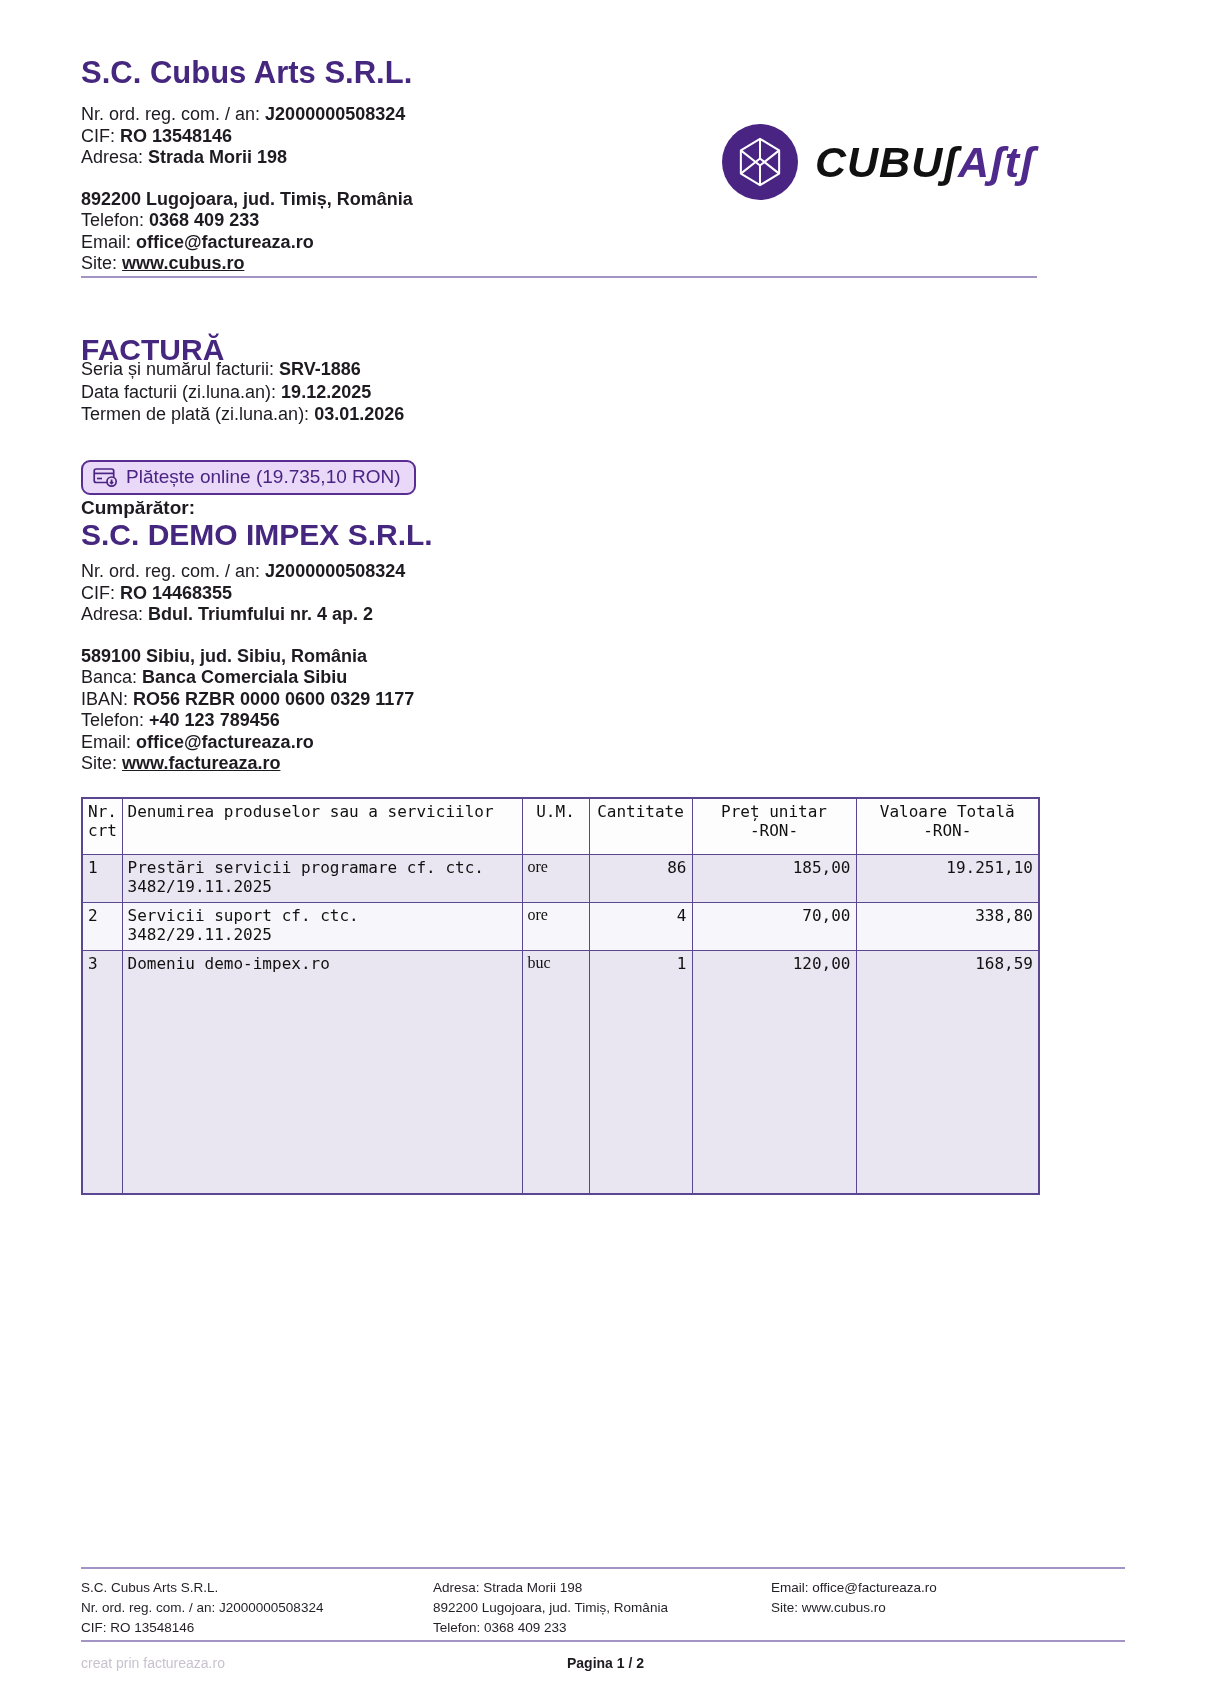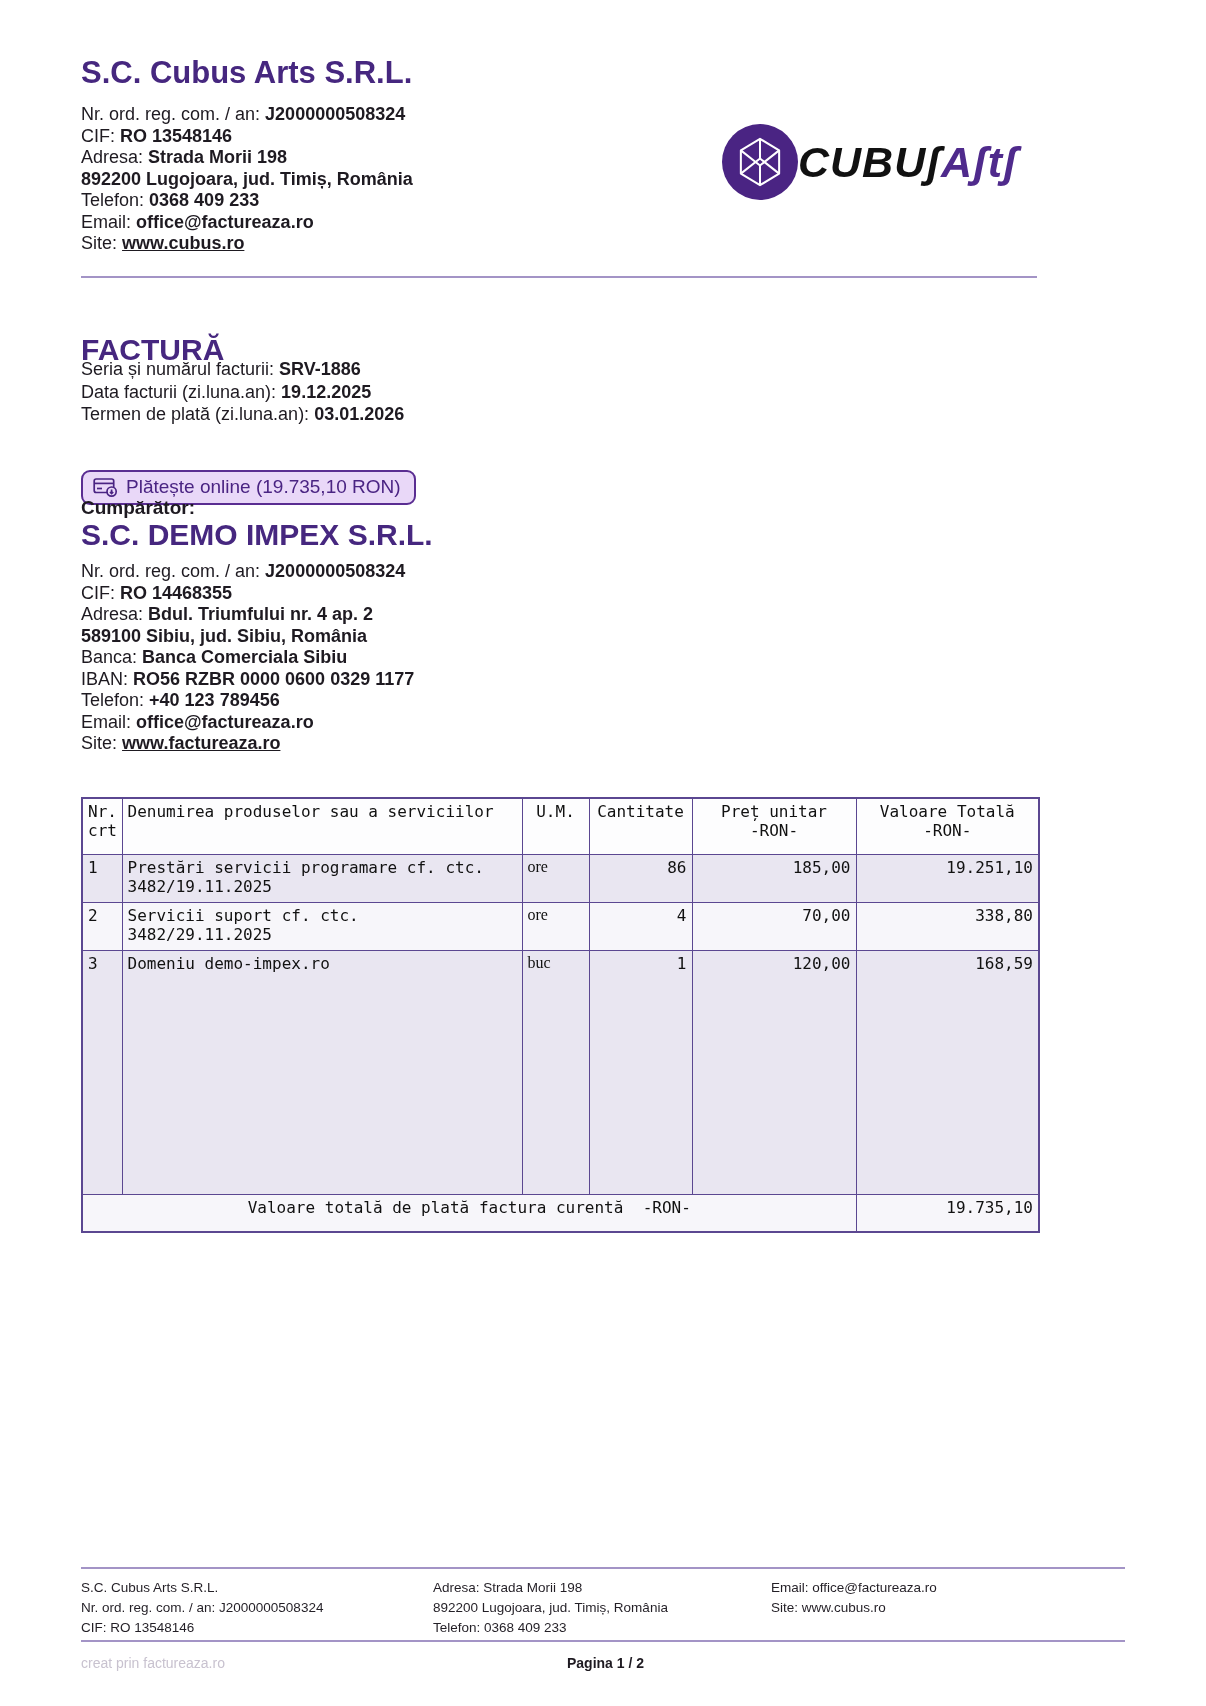--- a/index.html
+++ b/index.html
@@ -16,7 +16,7 @@
 
   
   .info { font-size:18px; line-height:21.5px; }
-  .info .b { font-weight:bold; }
+  .info .b { font-weight:bold;margin-top:20px; }
   .u { text-decoration:underline; }
 
   

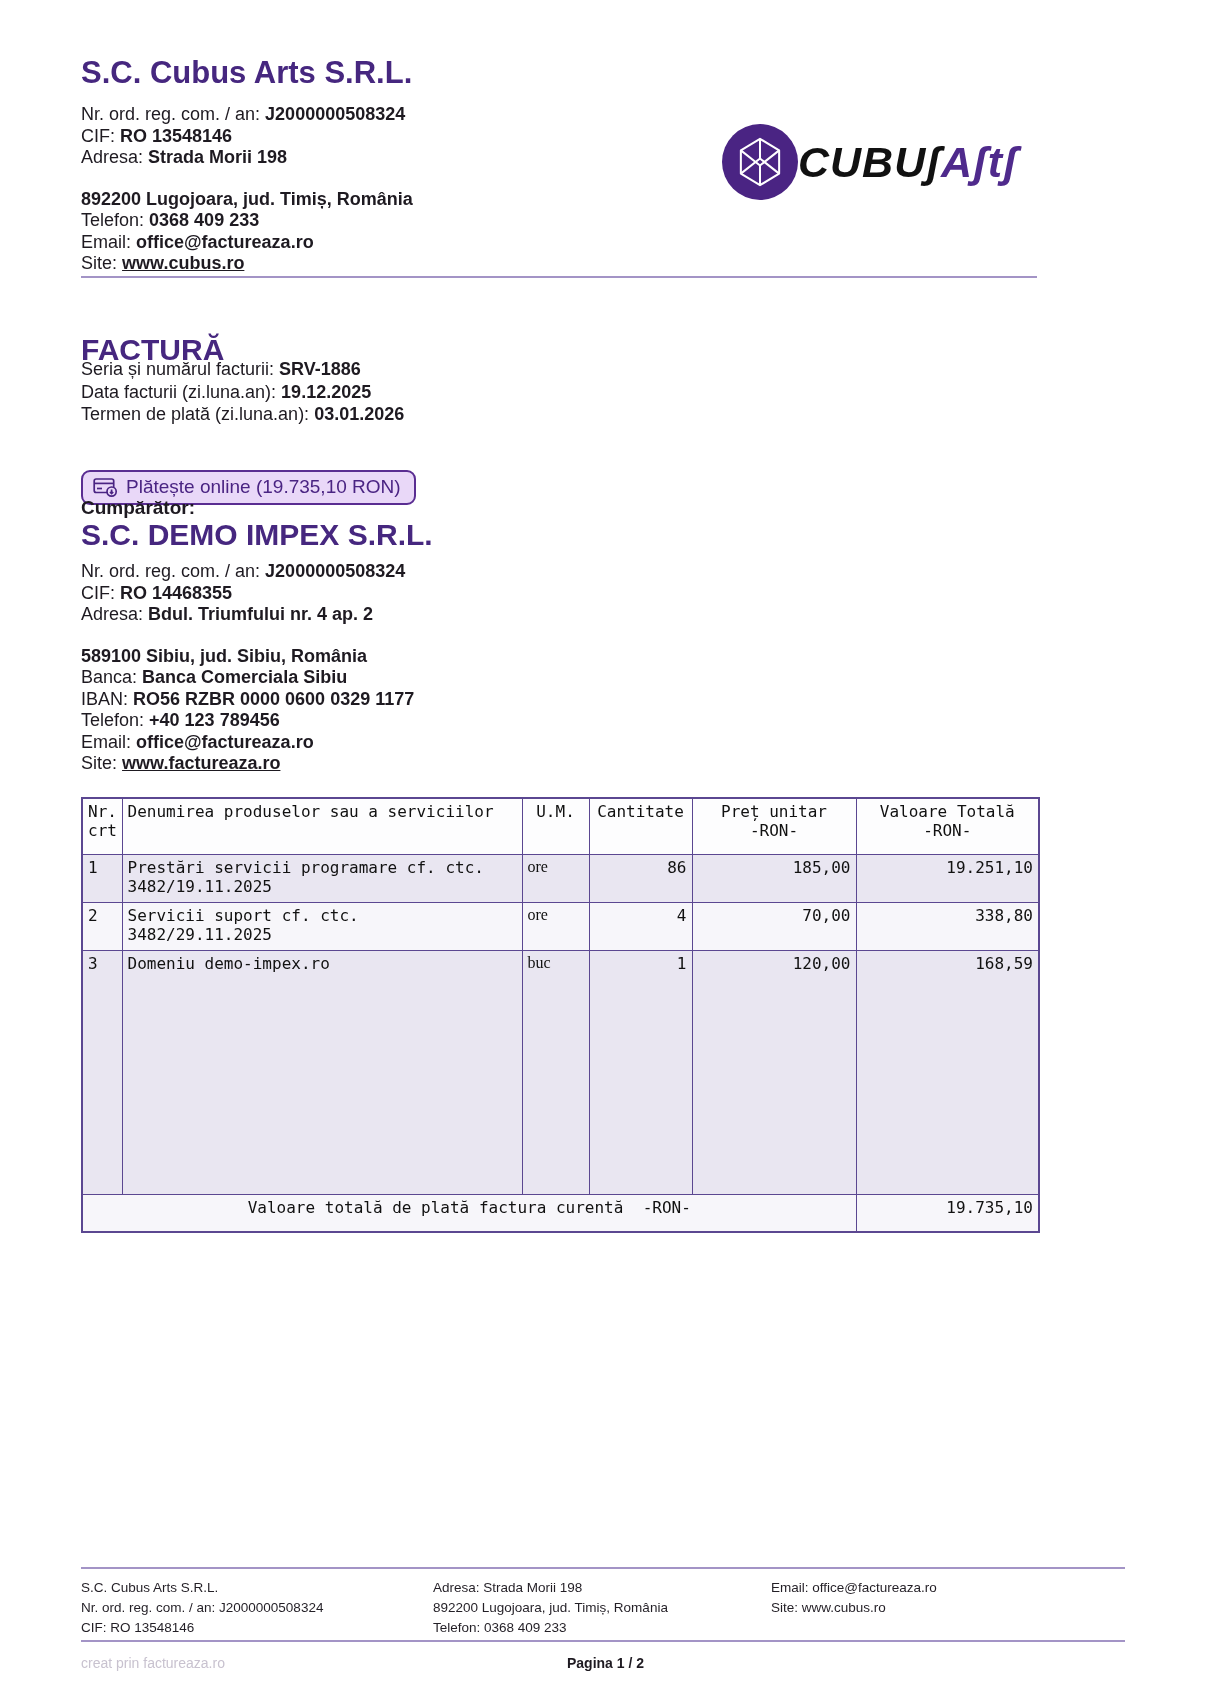--- a/index.html
+++ b/index.html
@@ -20,7 +20,7 @@
   .u { text-decoration:underline; }
 
   
-  .logo-wrap { display:flex; align-items:center; gap:0; }
+  .logo-wrap { display:flex; align-items:center; gap:17px; }
   .logo-circle {
     width:76px; height:76px; border-radius:50%;
     background:#4a2483; display:flex; align-items:center; justify-content:center;

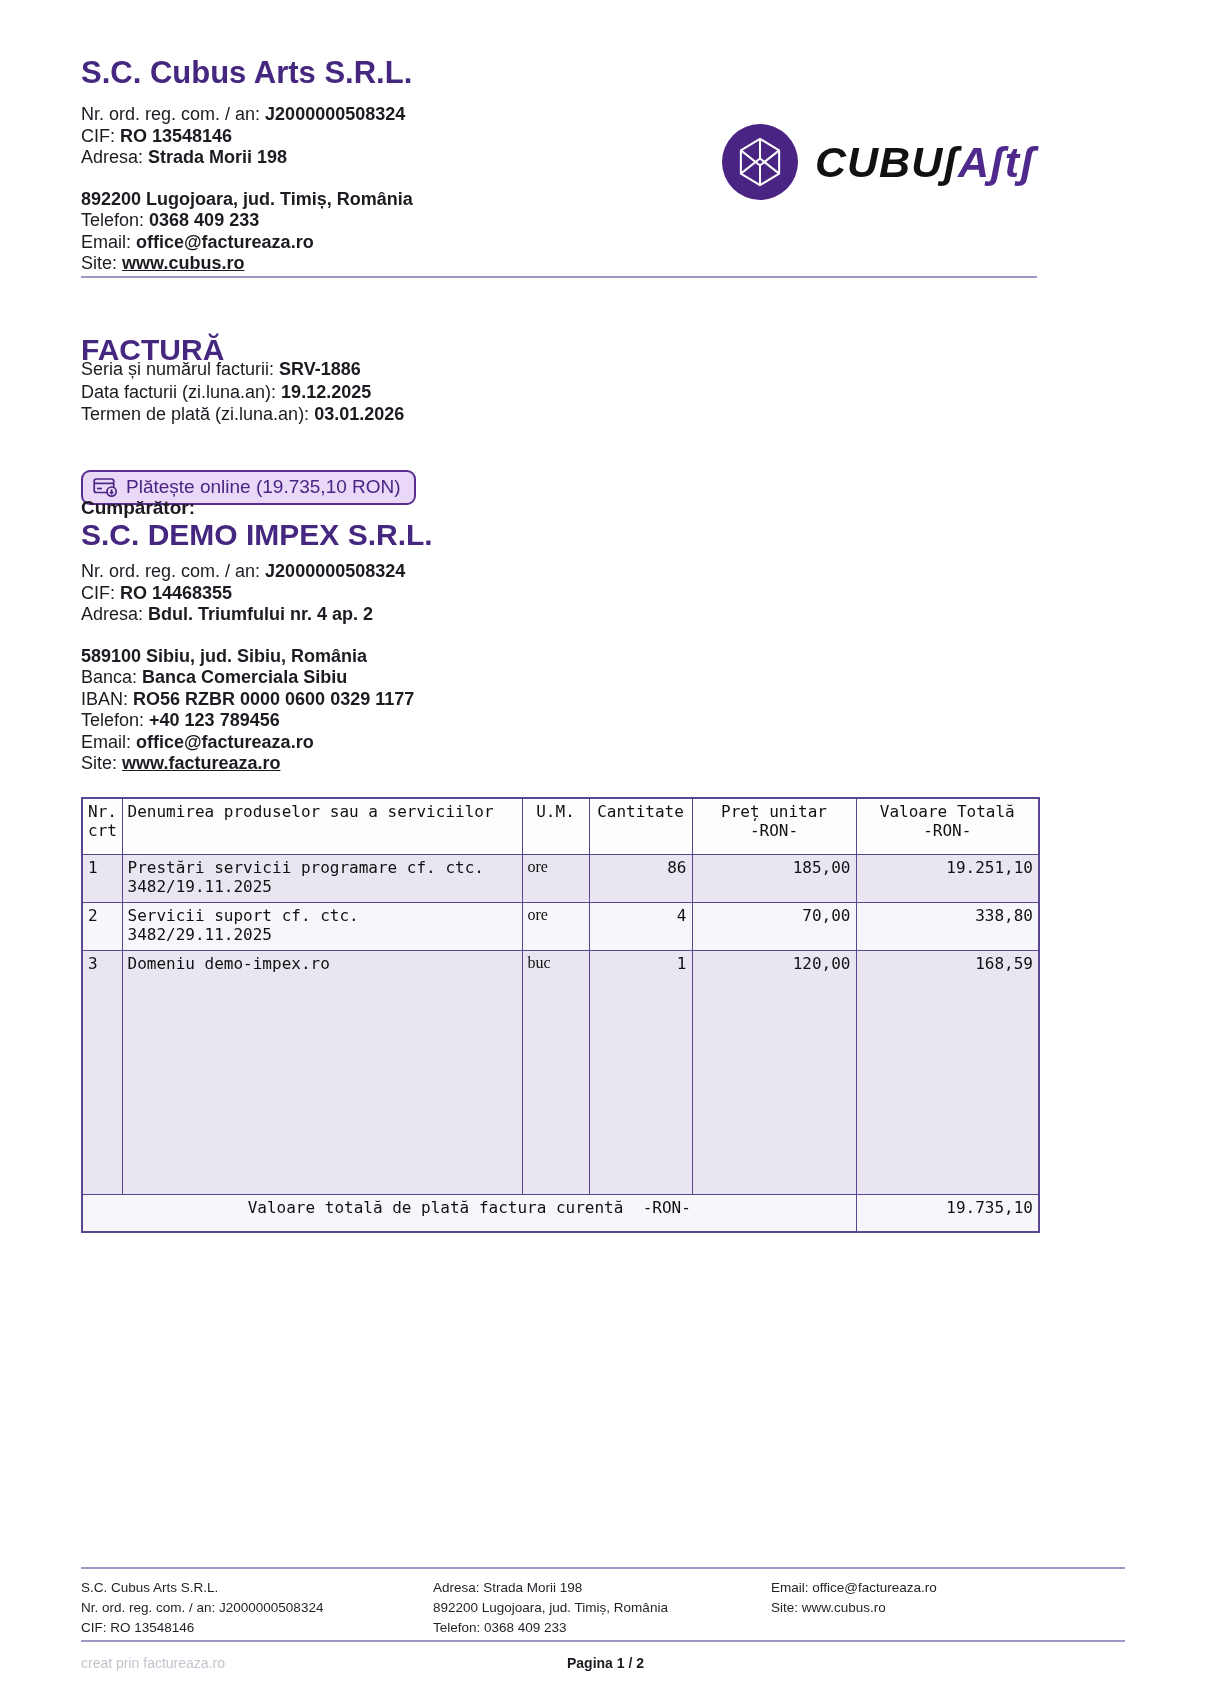--- a/index.html
+++ b/index.html
@@ -114,7 +114,7 @@
   <div><span>Termen de plată (zi.luna.an):</span> <span class="b">03.01.2026</span></div>
 </div>
 
-<button class="abs pay-btn" style="left:81px; top:470px;">
+<button class="abs pay-btn" style="left:81px; top:460px;">
   <svg width="25" height="21" viewBox="0 0 25 21">
     <g stroke="#4a2483" stroke-width="1.7" fill="none">
       <rect x="1.2" y="2" width="19.5" height="13.5" rx="2"></rect>

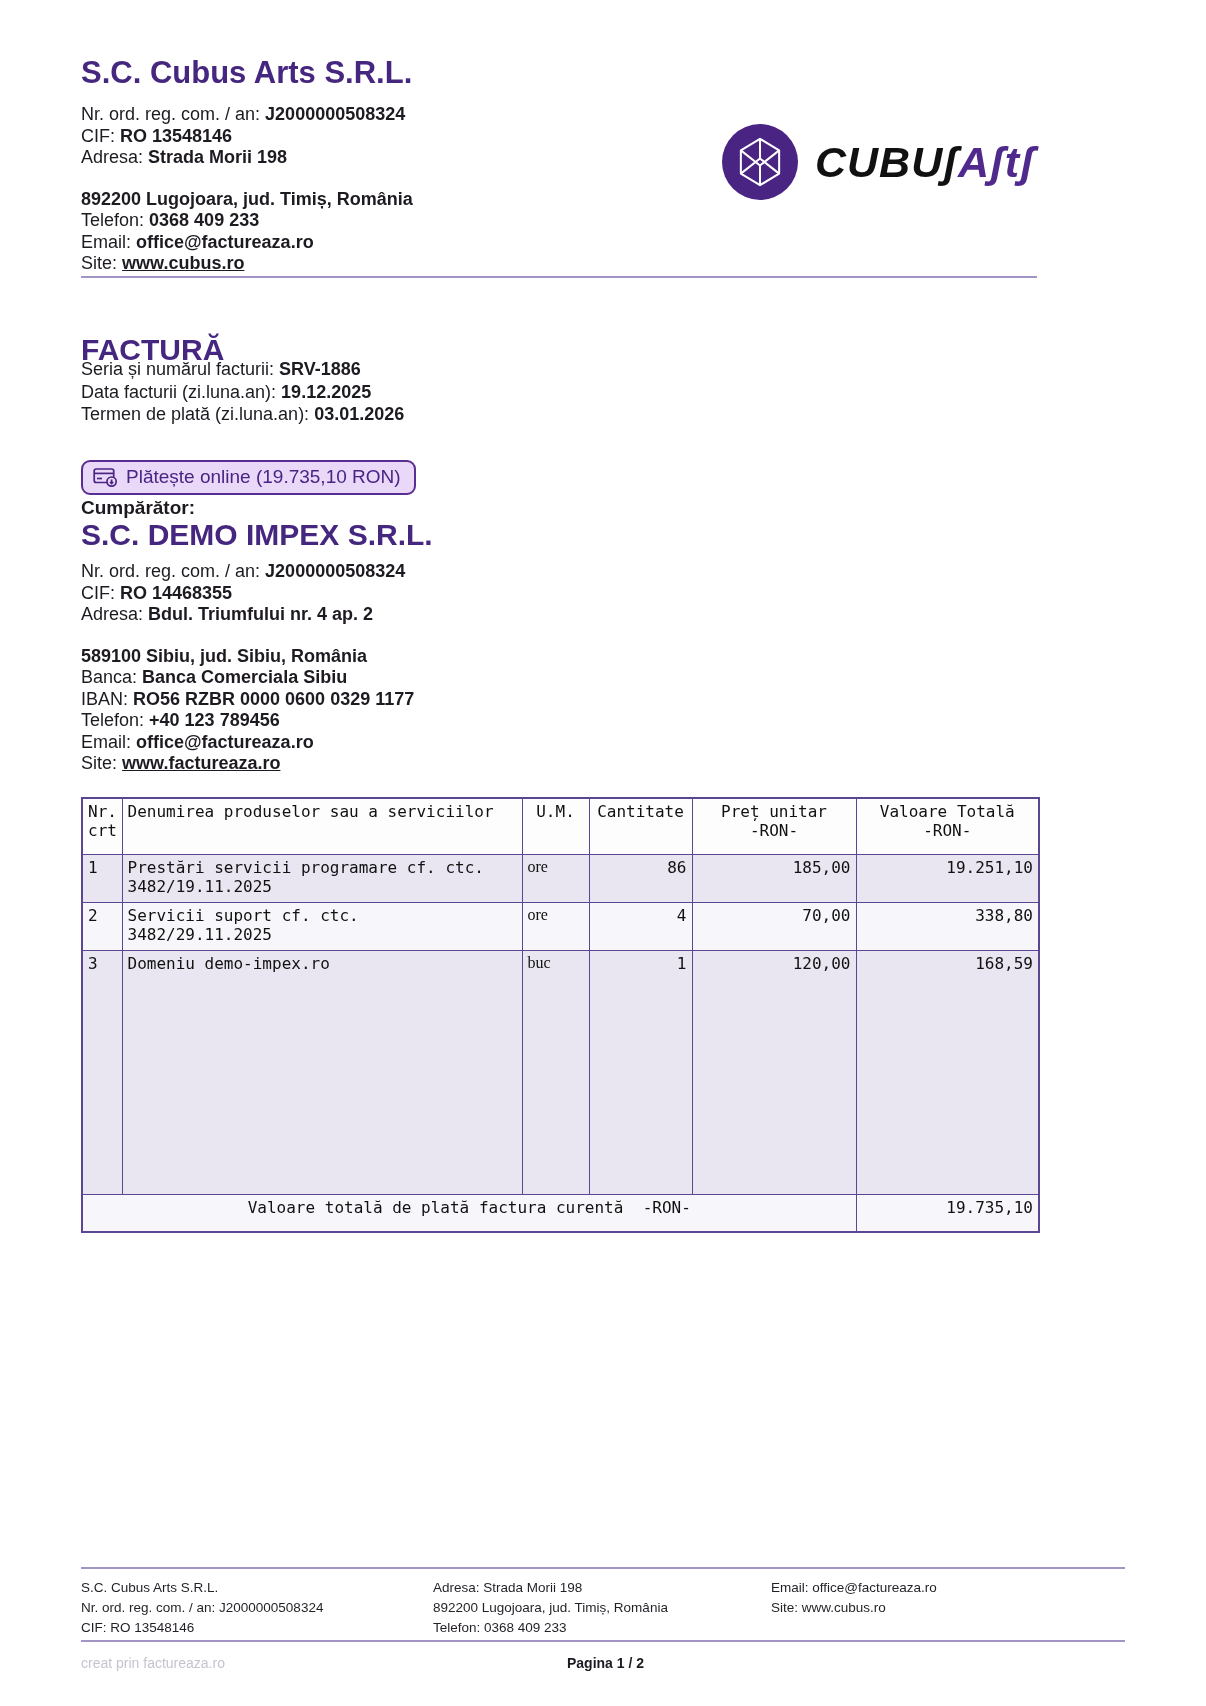--- a/index.html
+++ b/index.html
@@ -190,10 +190,6 @@
     <td class="num">120,00</td>
     <td class="num">168,59</td>
   </tr>
-  <tr class="totals" style="height:38px">
-    <td colspan="5" class="lbl">Valoare totală de plată factura curentă  -RON-</td>
-    <td class="num">19.735,10</td>
-  </tr>
 </tbody>
   </table>
 

